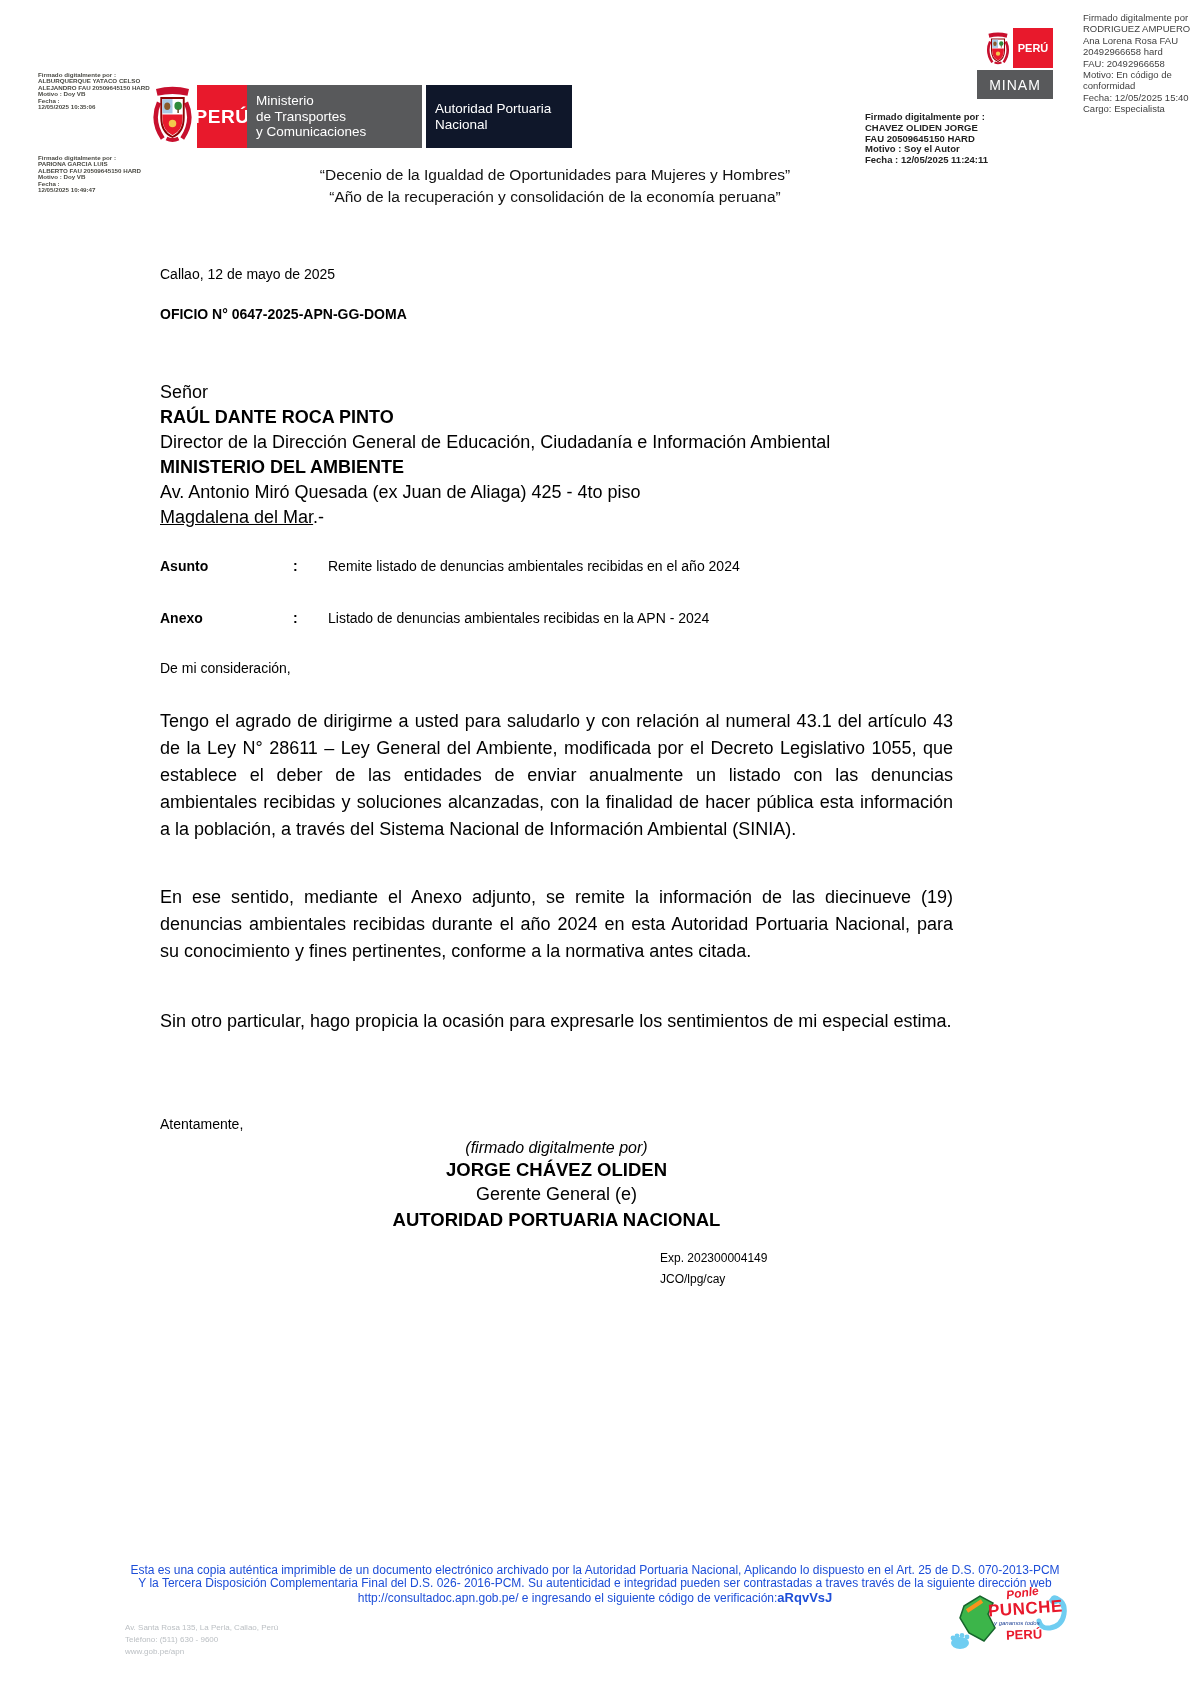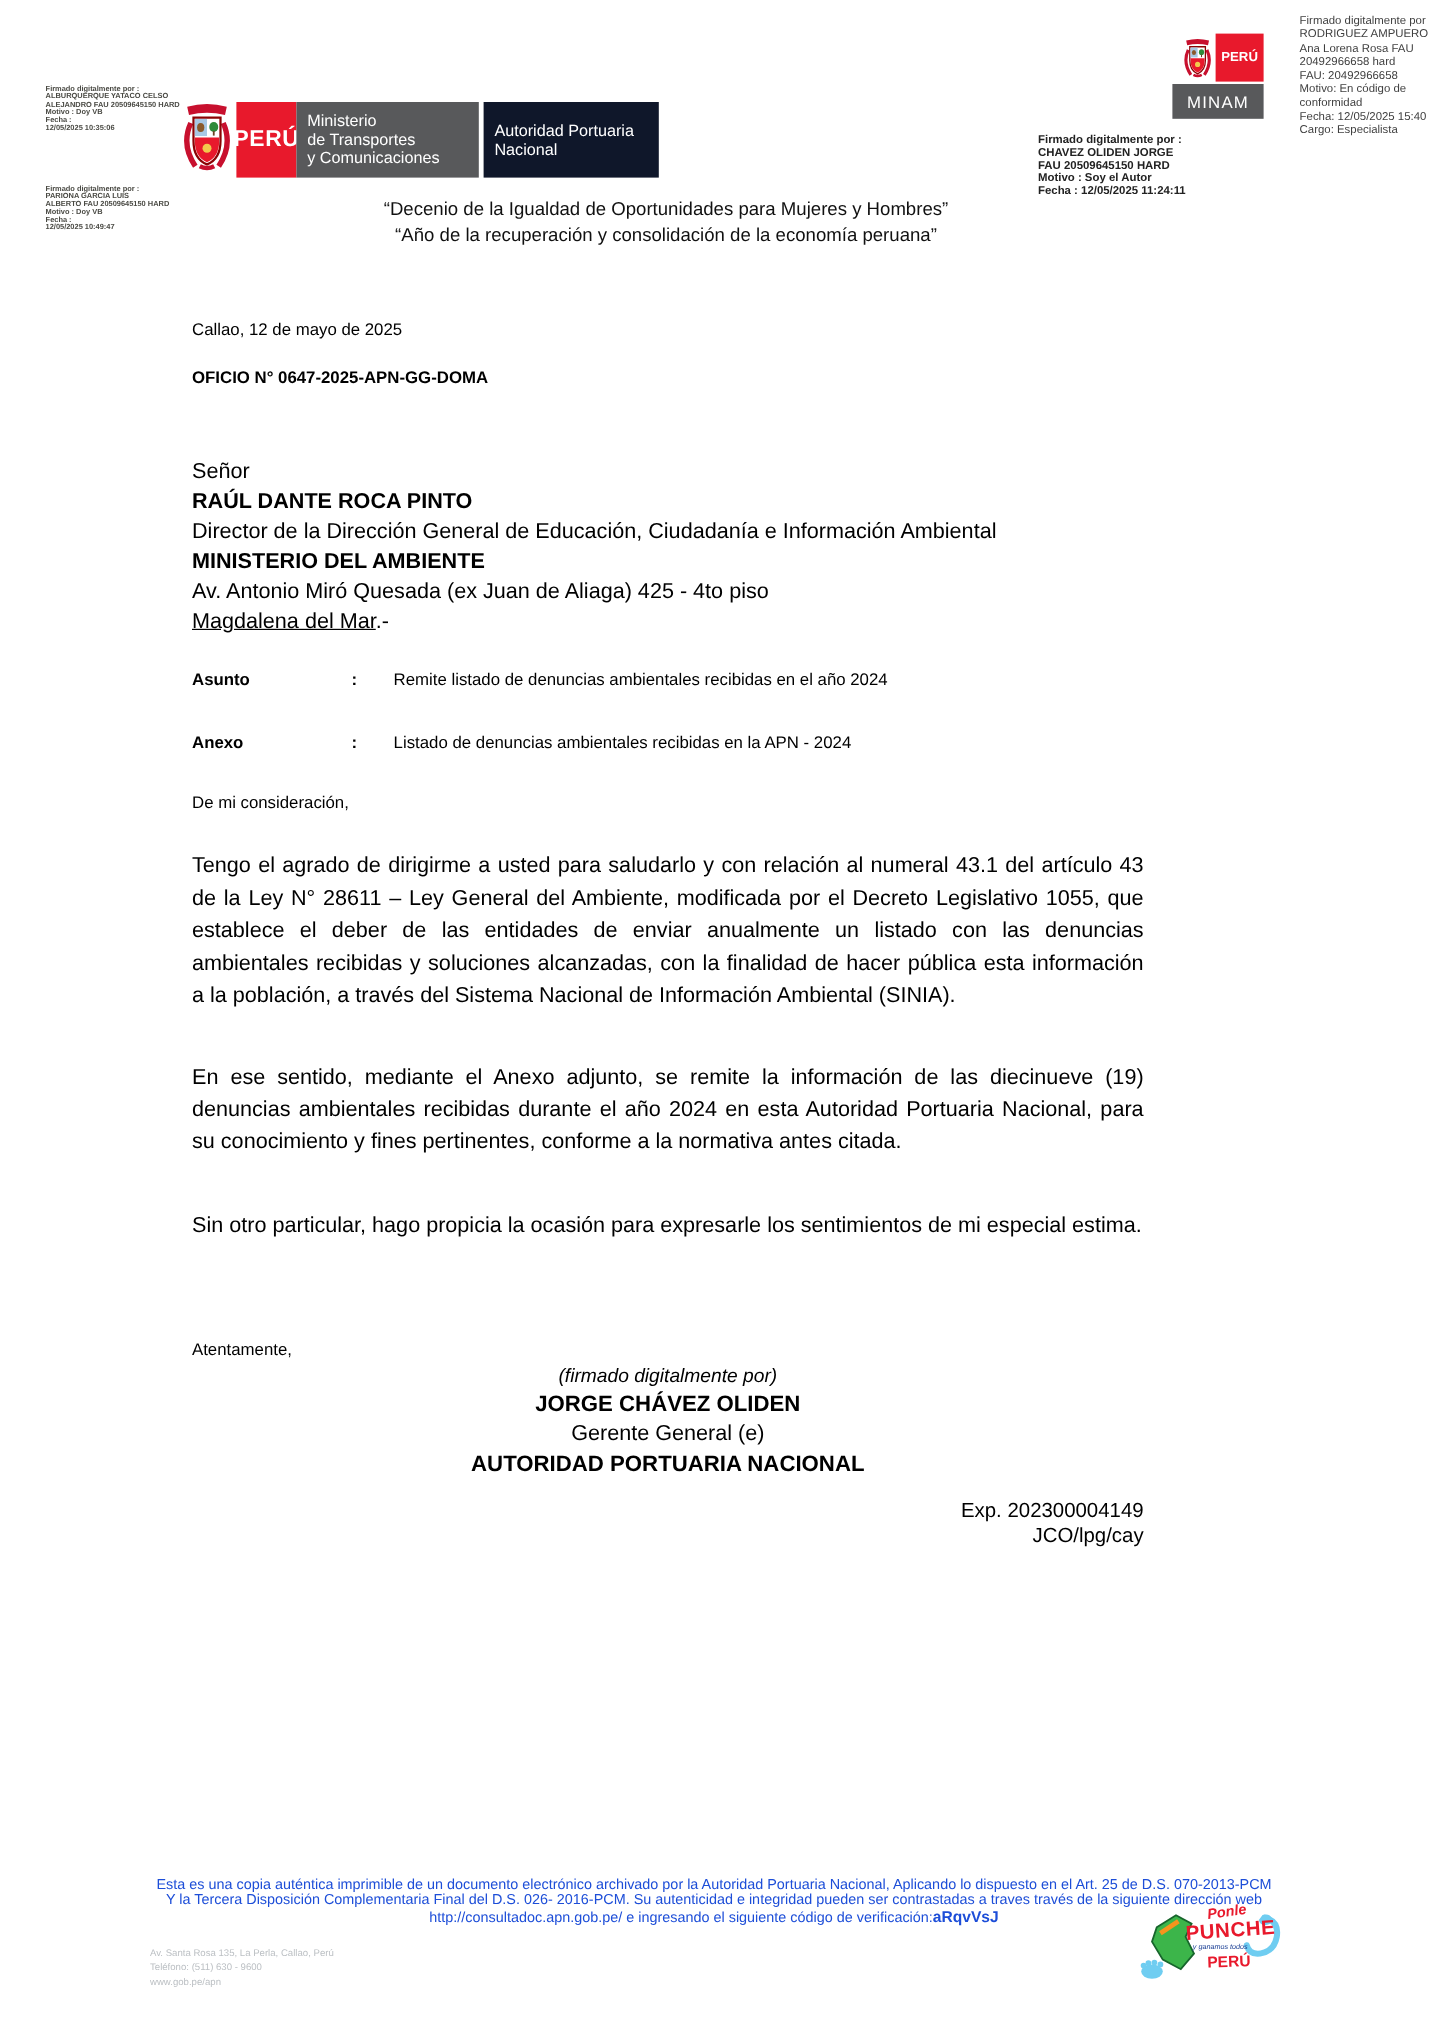--- a/index.html
+++ b/index.html
@@ -21,7 +21,7 @@
   .mtc .box-red { width:50px; height:63px; font-size:19px; letter-spacing:0.5px; }
   .box-dark { background:#58595b; color:#fff; }
   .box-light { background:#0f172a; color:#fff; }
-  .mtc .box-dark { width:152px; height:63px; margin-left:0; padding:8px 0 0 9px; box-sizing:border-box; font-size:13.5px; line-height:15.5px; }
+  .mtc .box-dark { width:175px; height:63px; margin-left:0; padding:8px 0 0 9px; box-sizing:border-box; font-size:13.5px; line-height:15.5px; }
   .mtc .box-light { width:146px; height:63px; margin-left:4px; padding:16px 0 0 9px; box-sizing:border-box; font-size:13.5px; line-height:15.5px; }
 
   

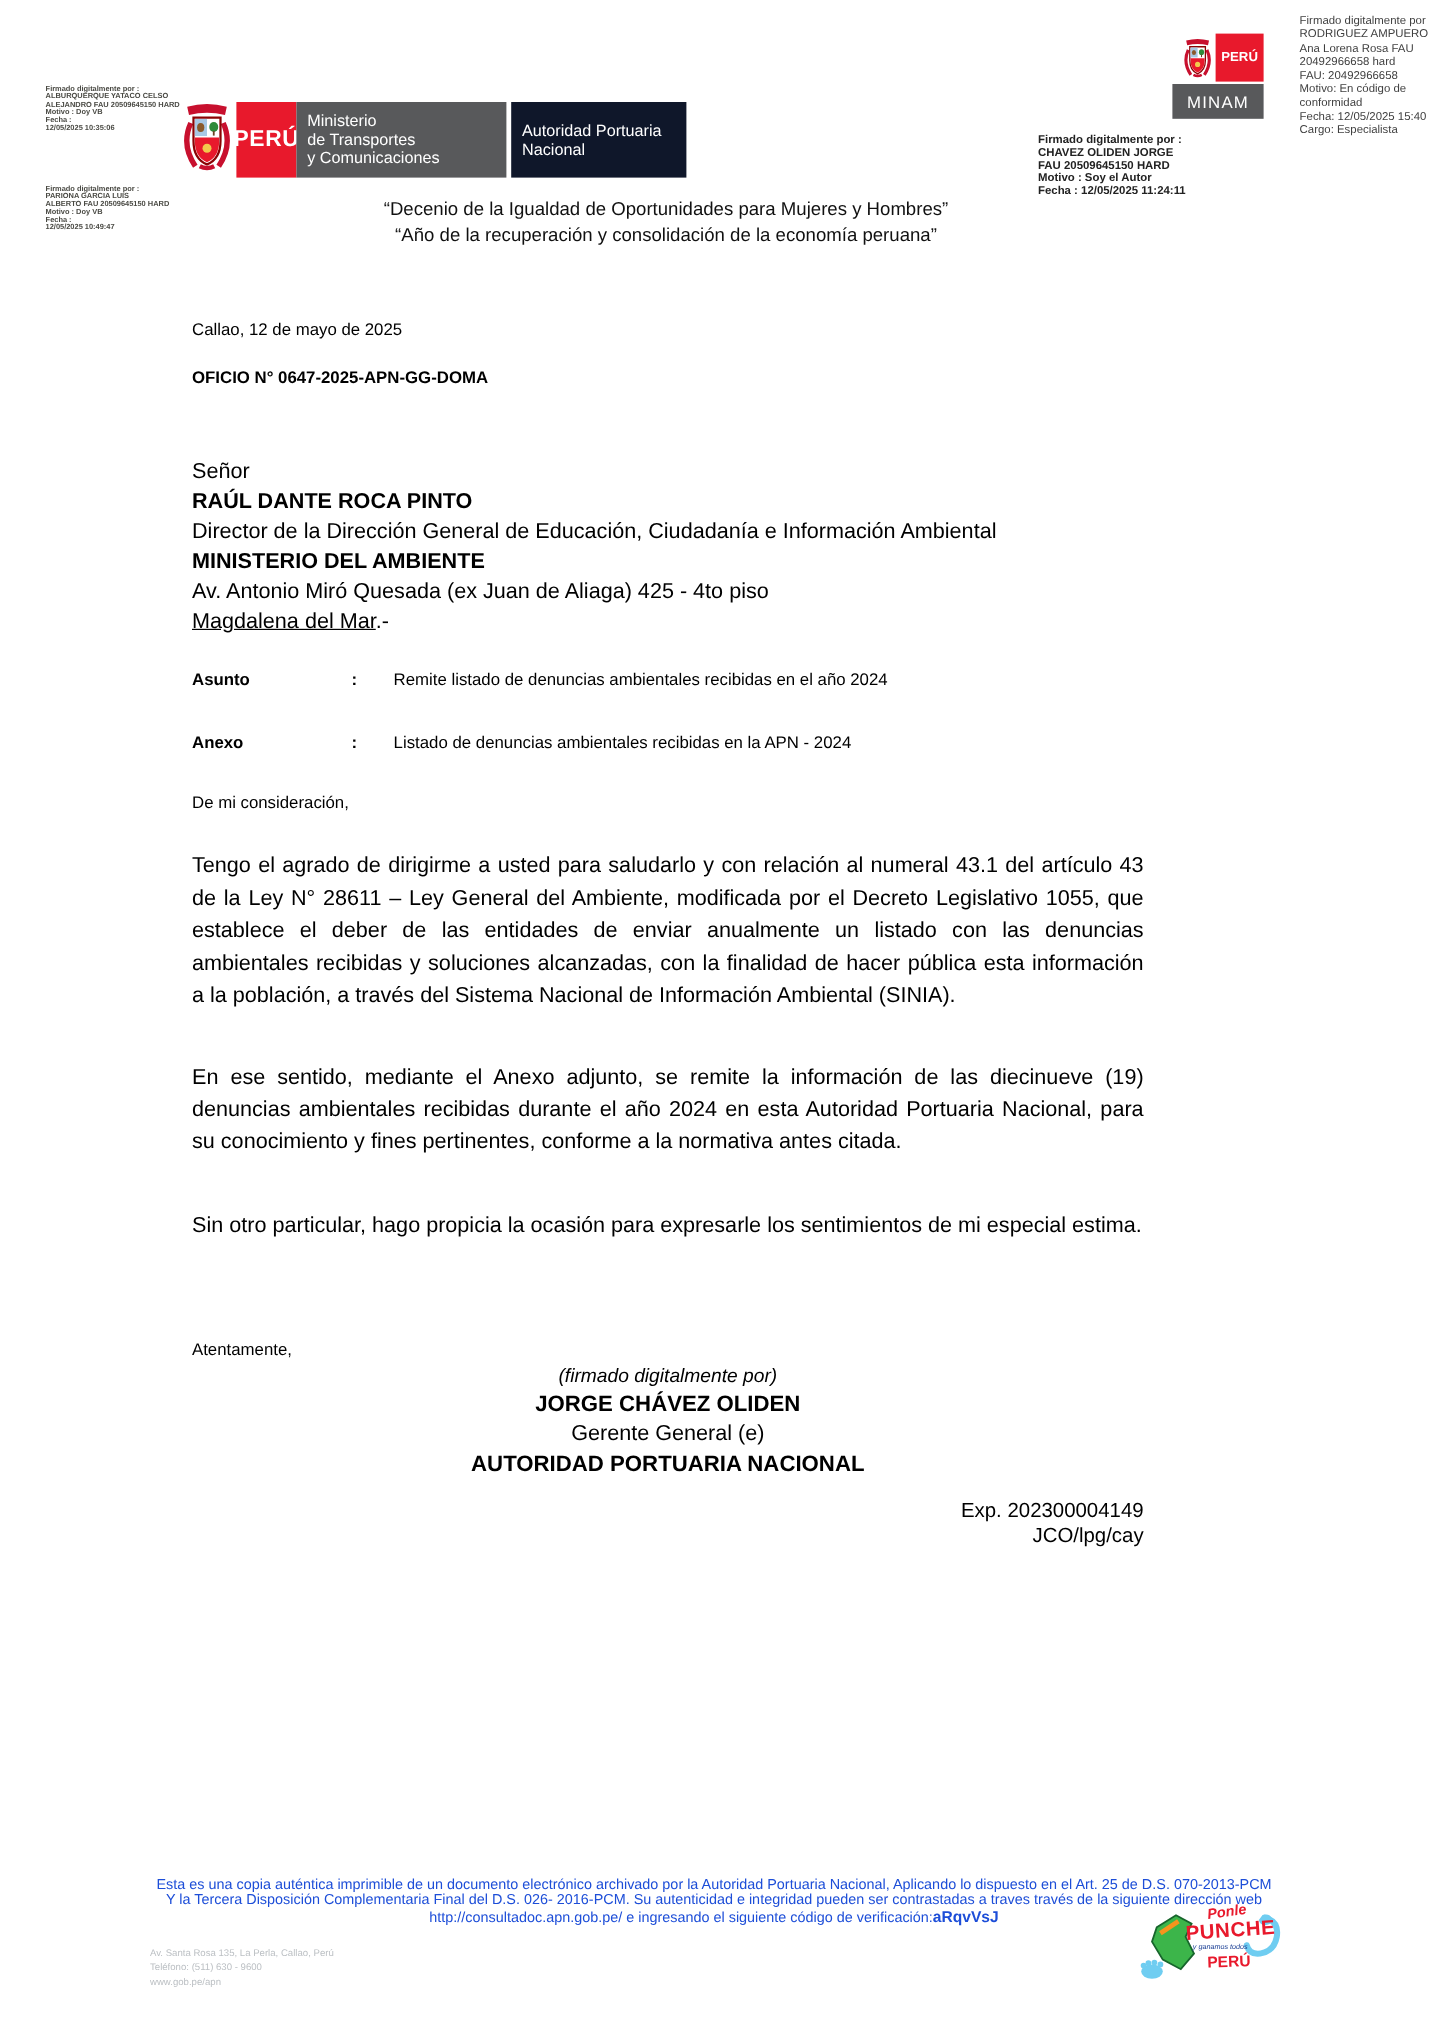--- a/index.html
+++ b/index.html
@@ -42,7 +42,7 @@
   .sig-center .nm { font-weight:bold; font-size:18.5px; line-height:25px; }
   .sig-center .pos { font-size:18px; line-height:25px; }
 
-  .exp { left:660px; top:1248px; width:293px; text-align:right; font-size:17px; line-height:21px; }
+  .exp { left:660px; top:1248px; width:293px; text-align:left; font-size:12px; line-height:21px; }
 
   .auth { left:55px; top:1564px; width:1080px; text-align:center; font-size:12px; line-height:13.4px; color:#1d4ed8; }
   .auth .code { font-weight:bold; font-size:13px; }

